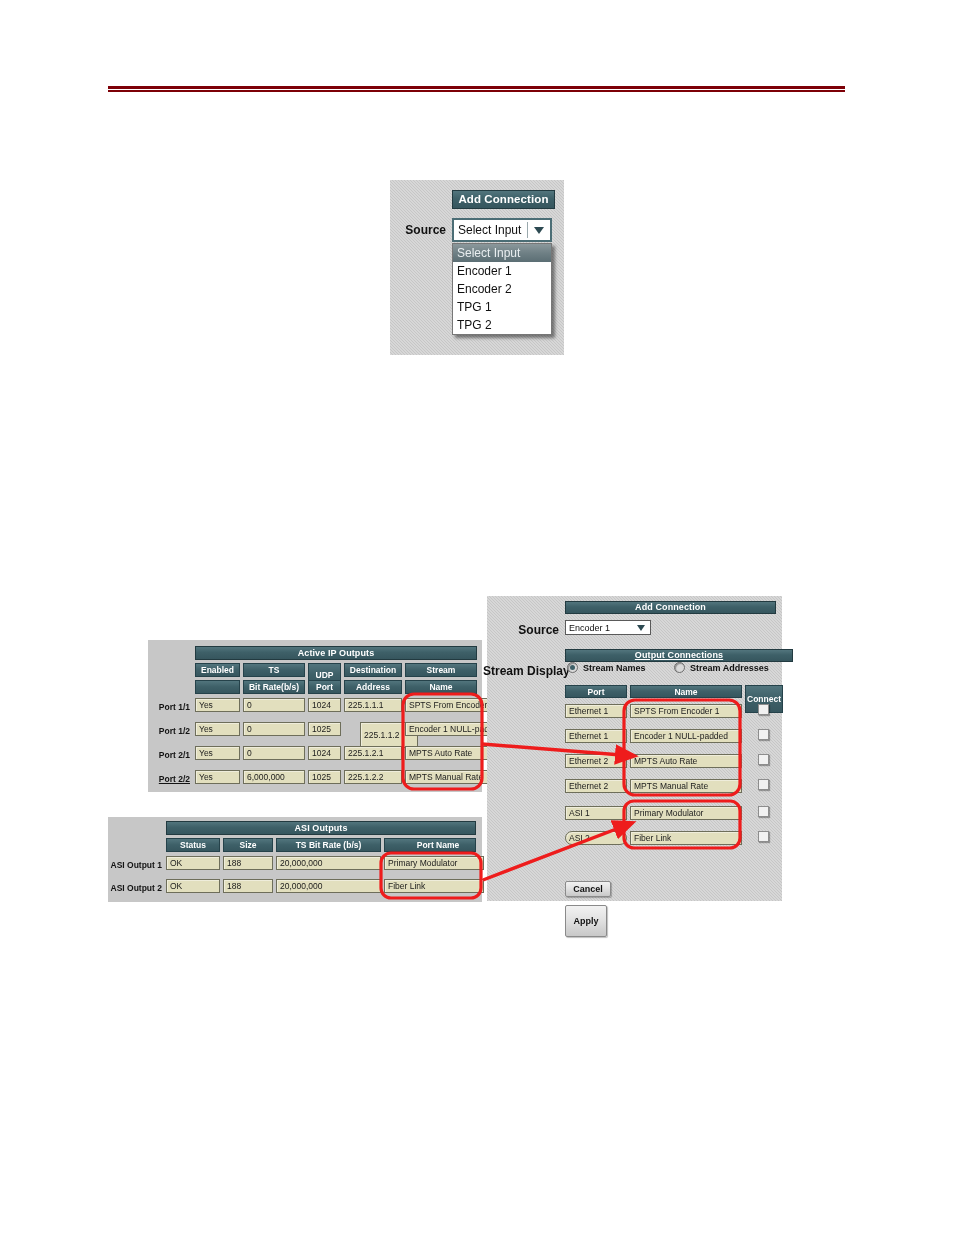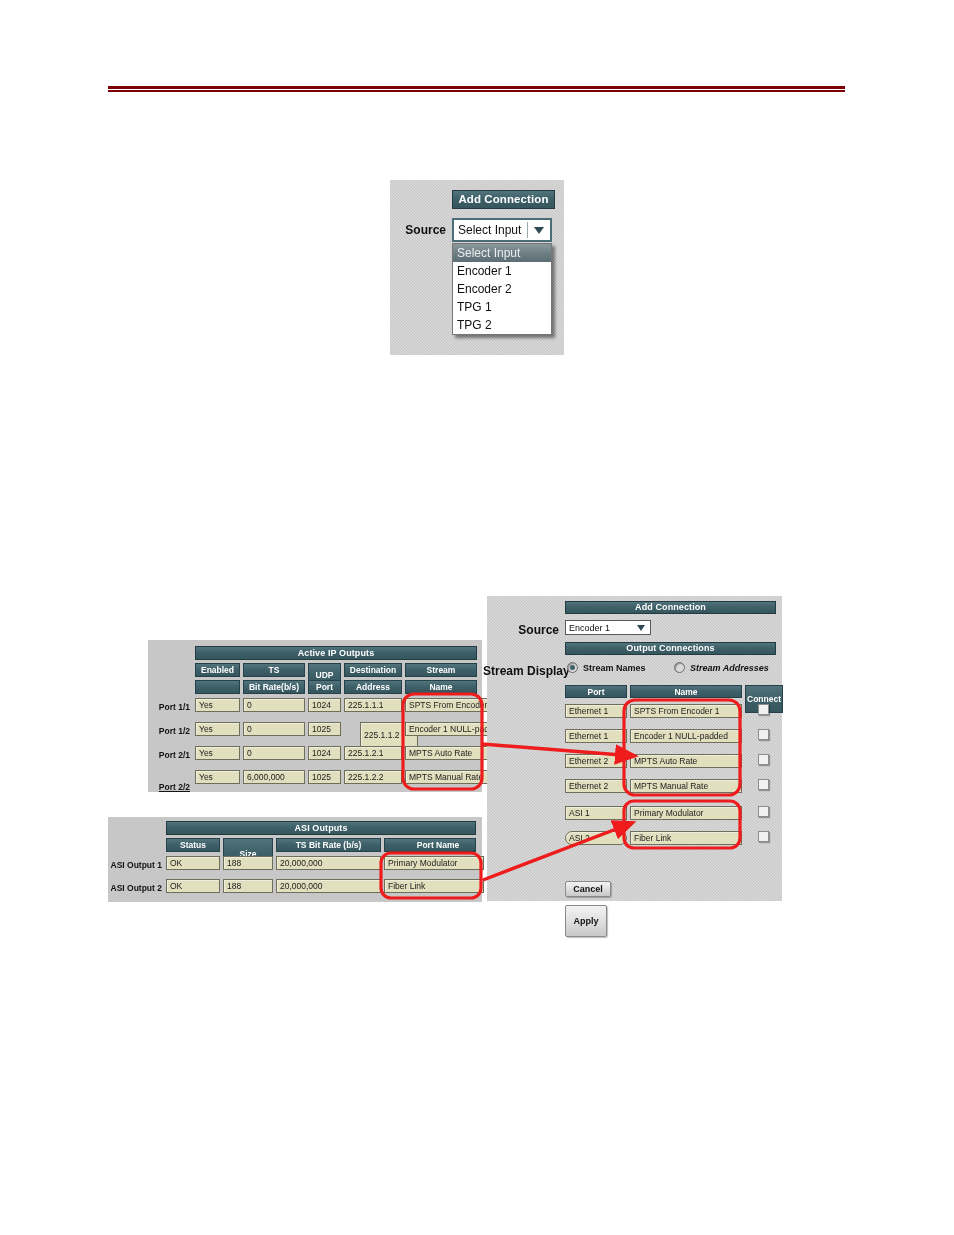--- a/index.html
+++ b/index.html
@@ -411,7 +411,7 @@
       </span>
   </div>
 
-  <div class="barhead" style="position:absolute; left:78px; top:46px; width:211px; height:13px;">Output Connections</div>
+  <div class="barhead" style="position:absolute; left:78px; top:53px; width:228px; height:13px;text-decoration:underline;">Output Connections</div>
 
   <div class="sidelabel" style="left:-4px; top:68px; width:76px;">Stream Display</div>
 

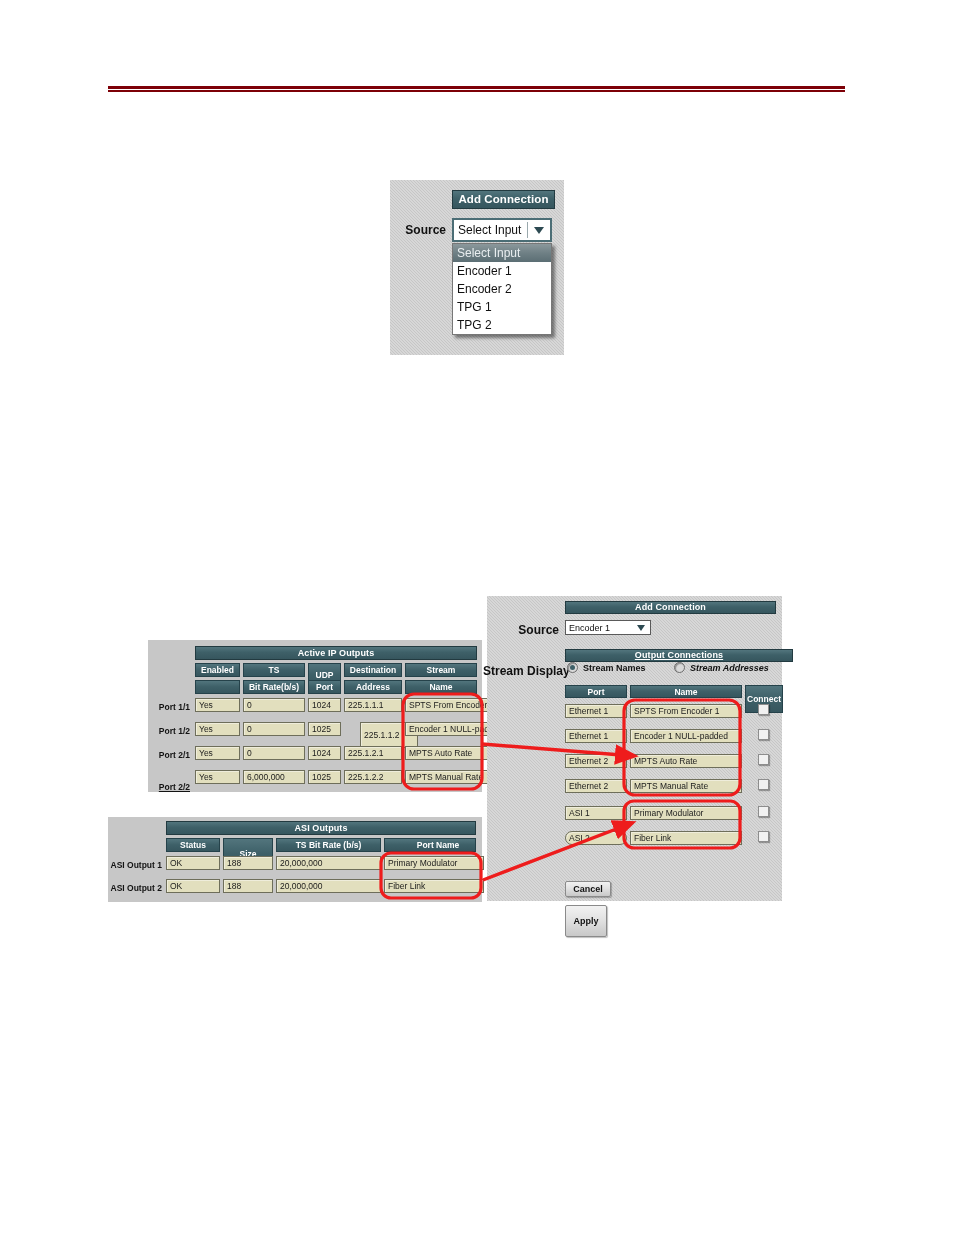--- a/index.html
+++ b/index.html
@@ -419,7 +419,7 @@
     <span class="radio on"></span>
     <span>Stream Names</span>
   </div>
-  <div class="radio-wrap" style="left:187px; top:66px;font-style:italic;">
+  <div class="radio-wrap" style="left:187px; top:66px;">
     <span class="radio"></span>
     <span>Stream Addresses</span>
   </div>

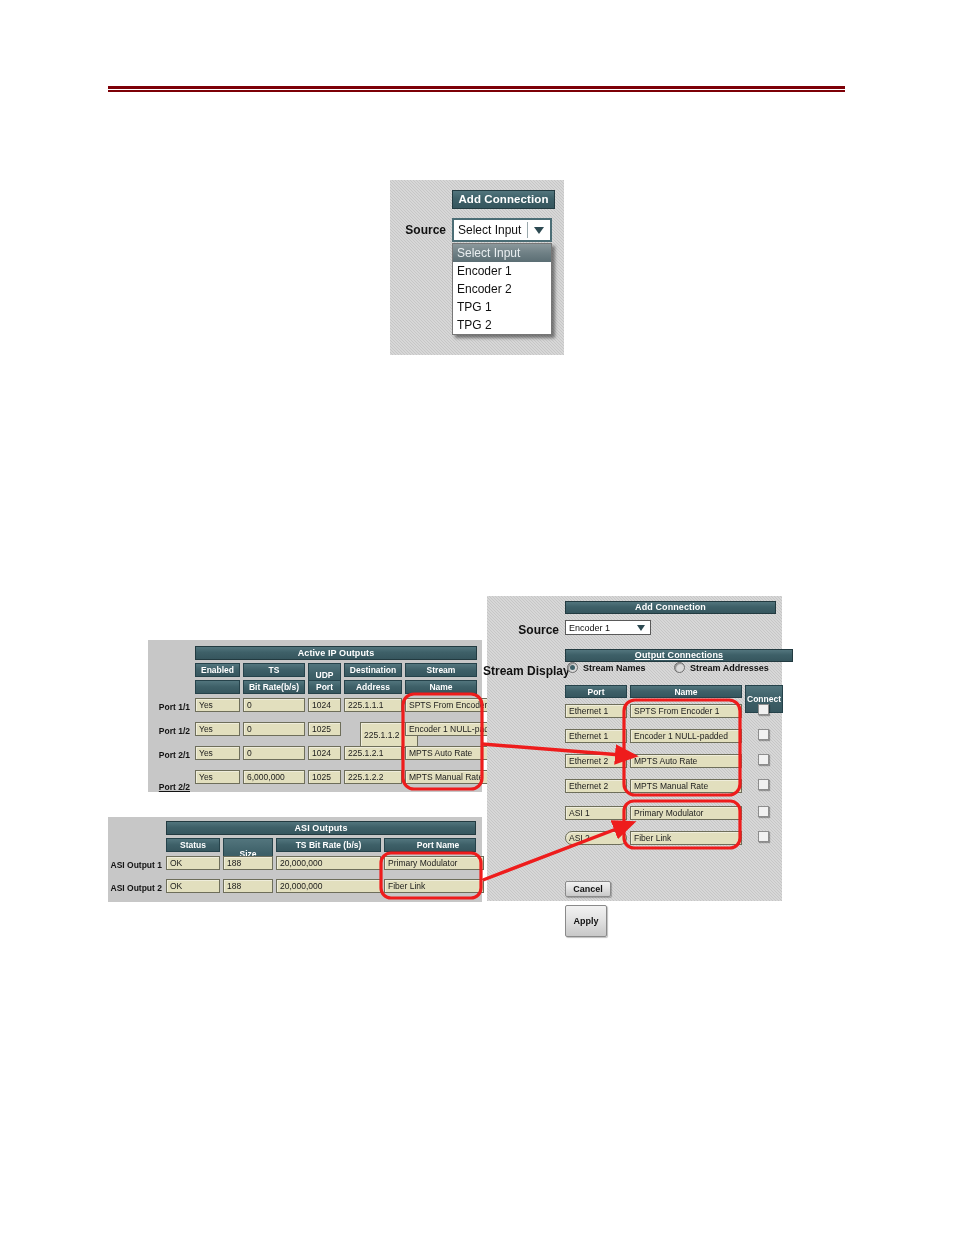--- a/index.html
+++ b/index.html
@@ -368,7 +368,7 @@
   <div class="field" style="left:196px; top:106px; width:58px; height:14px;">225.1.2.1</div>
   <div class="field" style="left:257px; top:106px; width:101px; height:14px;">MPTS Auto Rate</div>
 
-  <div class="rowlabel" style="left:0px; top:142px; width:42px;text-decoration:underline;">Port 2/2</div>
+  <div class="rowlabel" style="left:0px; top:134px; width:42px;text-decoration:underline;">Port 2/2</div>
   <div class="field" style="left:47px;  top:130px; width:45px; height:14px;">Yes</div>
   <div class="field" style="left:95px;  top:130px; width:62px; height:14px;">6,000,000</div>
   <div class="field" style="left:160px; top:130px; width:33px; height:14px;">1025</div>

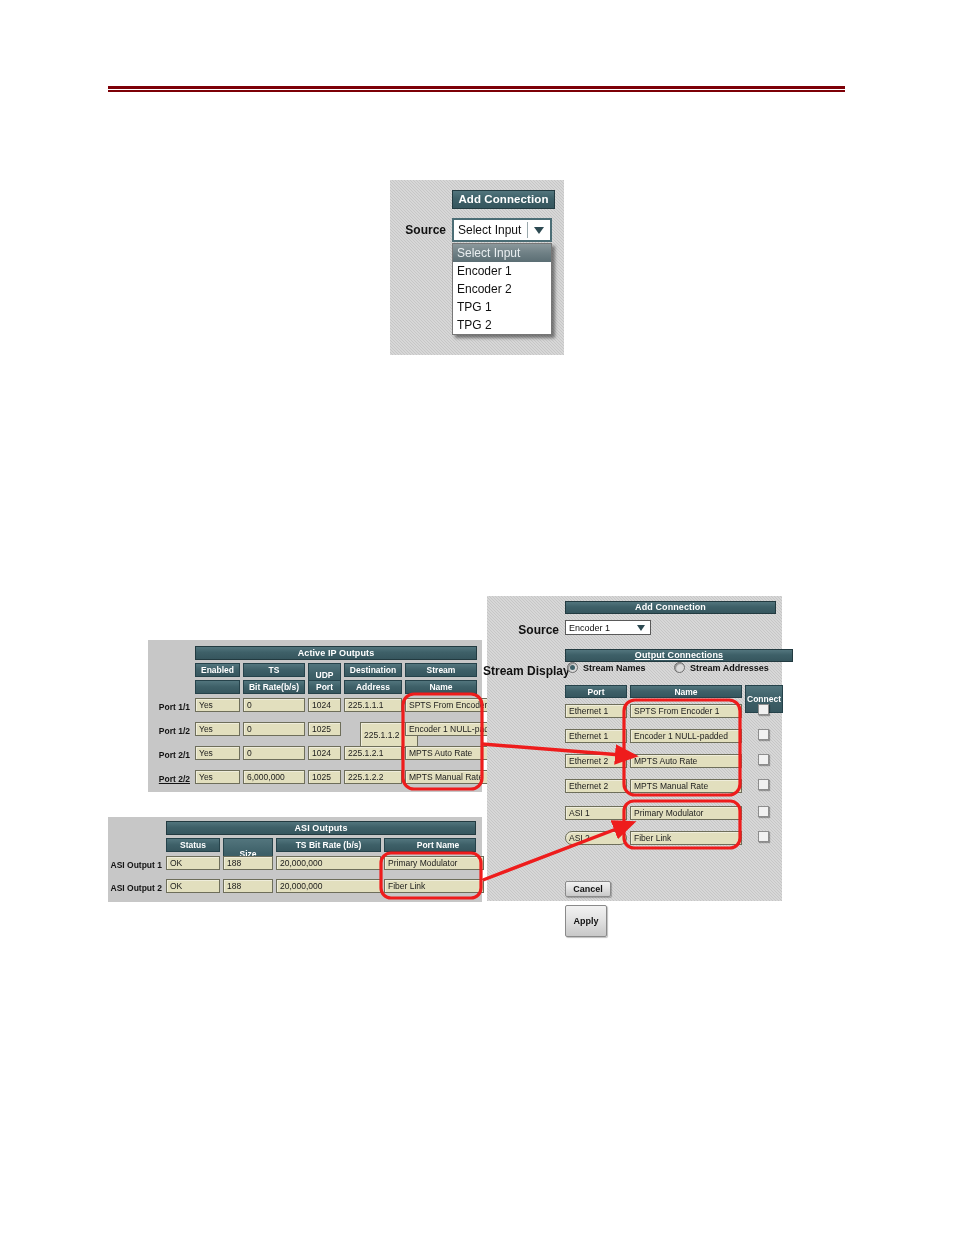--- a/index.html
+++ b/index.html
@@ -381,7 +381,7 @@
   <div class="barhead" style="position:absolute; left:58px; top:4px; width:310px; height:14px;">ASI Outputs</div>
 
   <div class="cellhead" style="left:58px;  top:21px; width:54px;  height:14px;">Status</div>
-  <div class="cellhead" style="left:115px; top:21px; width:50px;  height:32px;">Size</div>
+  <div class="cellhead" style="left:115px; top:21px; width:50px;  height:14px;">Size</div>
   <div class="cellhead" style="left:168px; top:21px; width:105px; height:14px;">TS Bit Rate (b/s)</div>
   <div class="cellhead" style="left:276px; top:21px; width:92px;  height:14px;padding-left:16px;">Port Name</div>
 

